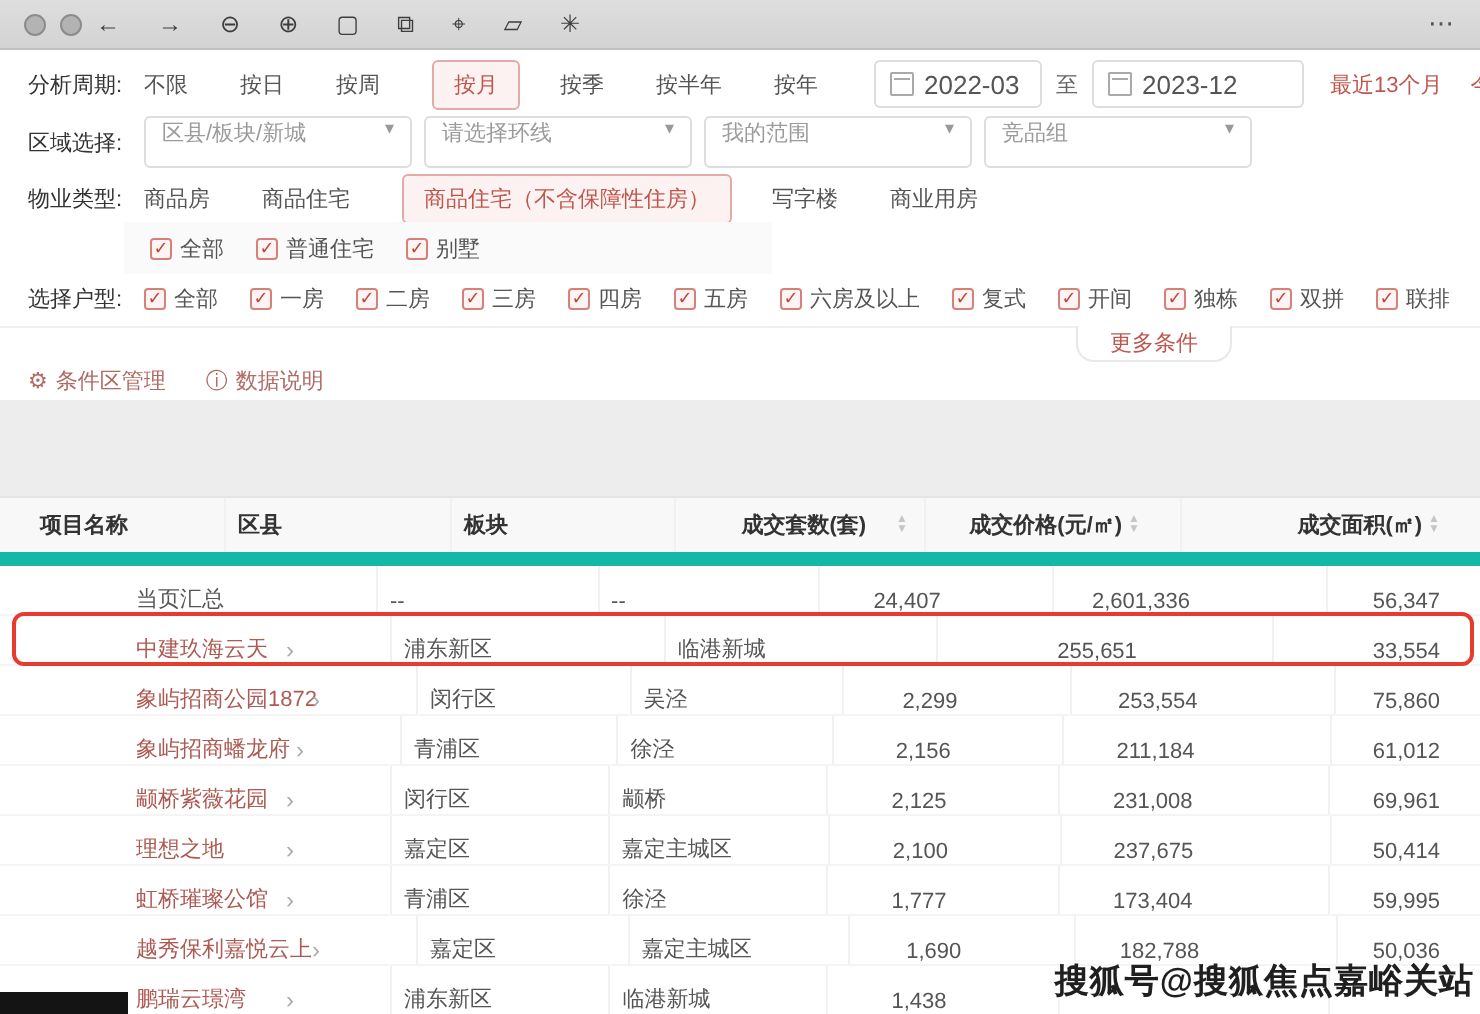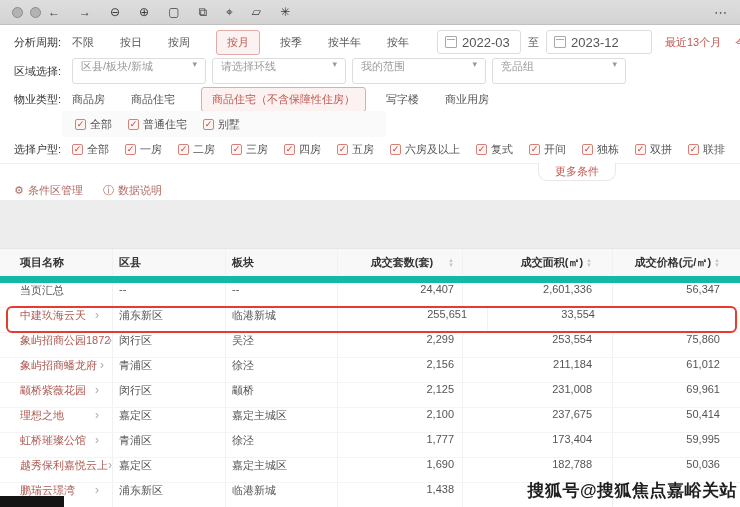--- a/index.html
+++ b/index.html
@@ -267,6 +267,13 @@
             <span class="sd">▼</span>
           </span>
         </div>
+        <div class="th c5">
+          <span>成交价格(元/㎡)</span>
+          <span class="sort">
+            <span class="su">▲</span>
+            <span class="sd">▼</span>
+          </span>
+        </div>
         <div class="th c4">
           <span>成交面积(㎡)</span>
           <span class="sort">
@@ -274,13 +281,6 @@
             <span class="sd">▼</span>
           </span>
         </div>
-        <div class="th c5">
-          <span>成交价格(元/㎡)</span>
-          <span class="sort">
-            <span class="su">▲</span>
-            <span class="sd">▼</span>
-          </span>
-        </div>
       </div>
     <div id="tbody">
         <div class="tr">

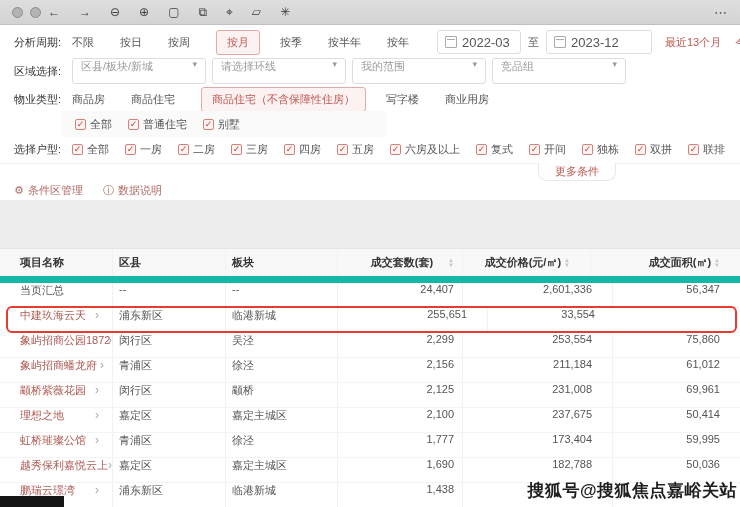--- a/index.html
+++ b/index.html
@@ -61,7 +61,7 @@
   .thead{display:flex;height:34px;background:#f8f8f8;border-bottom:7px solid #14b8a6;box-sizing:border-box;}
   .th{display:flex;align-items:center;box-sizing:border-box;font-size:11px;font-weight:700;color:#333;}
   .tr{display:flex;height:25px;border-bottom:1px solid #f4f4f4;box-sizing:border-box;position:relative;background:#fff;}
-  .td{display:flex;align-items:flex-start;box-sizing:border-box;font-size:11px;color:#555;white-space:nowrap;}
+  .td{display:flex;align-items:flex-end;box-sizing:border-box;font-size:11px;color:#555;white-space:nowrap;margin-left:48px;}
   .c0{width:112px;padding-left:20px;}
   .c1{width:113px;padding-left:6px;}
   .c2{width:112px;padding-left:6px;}

